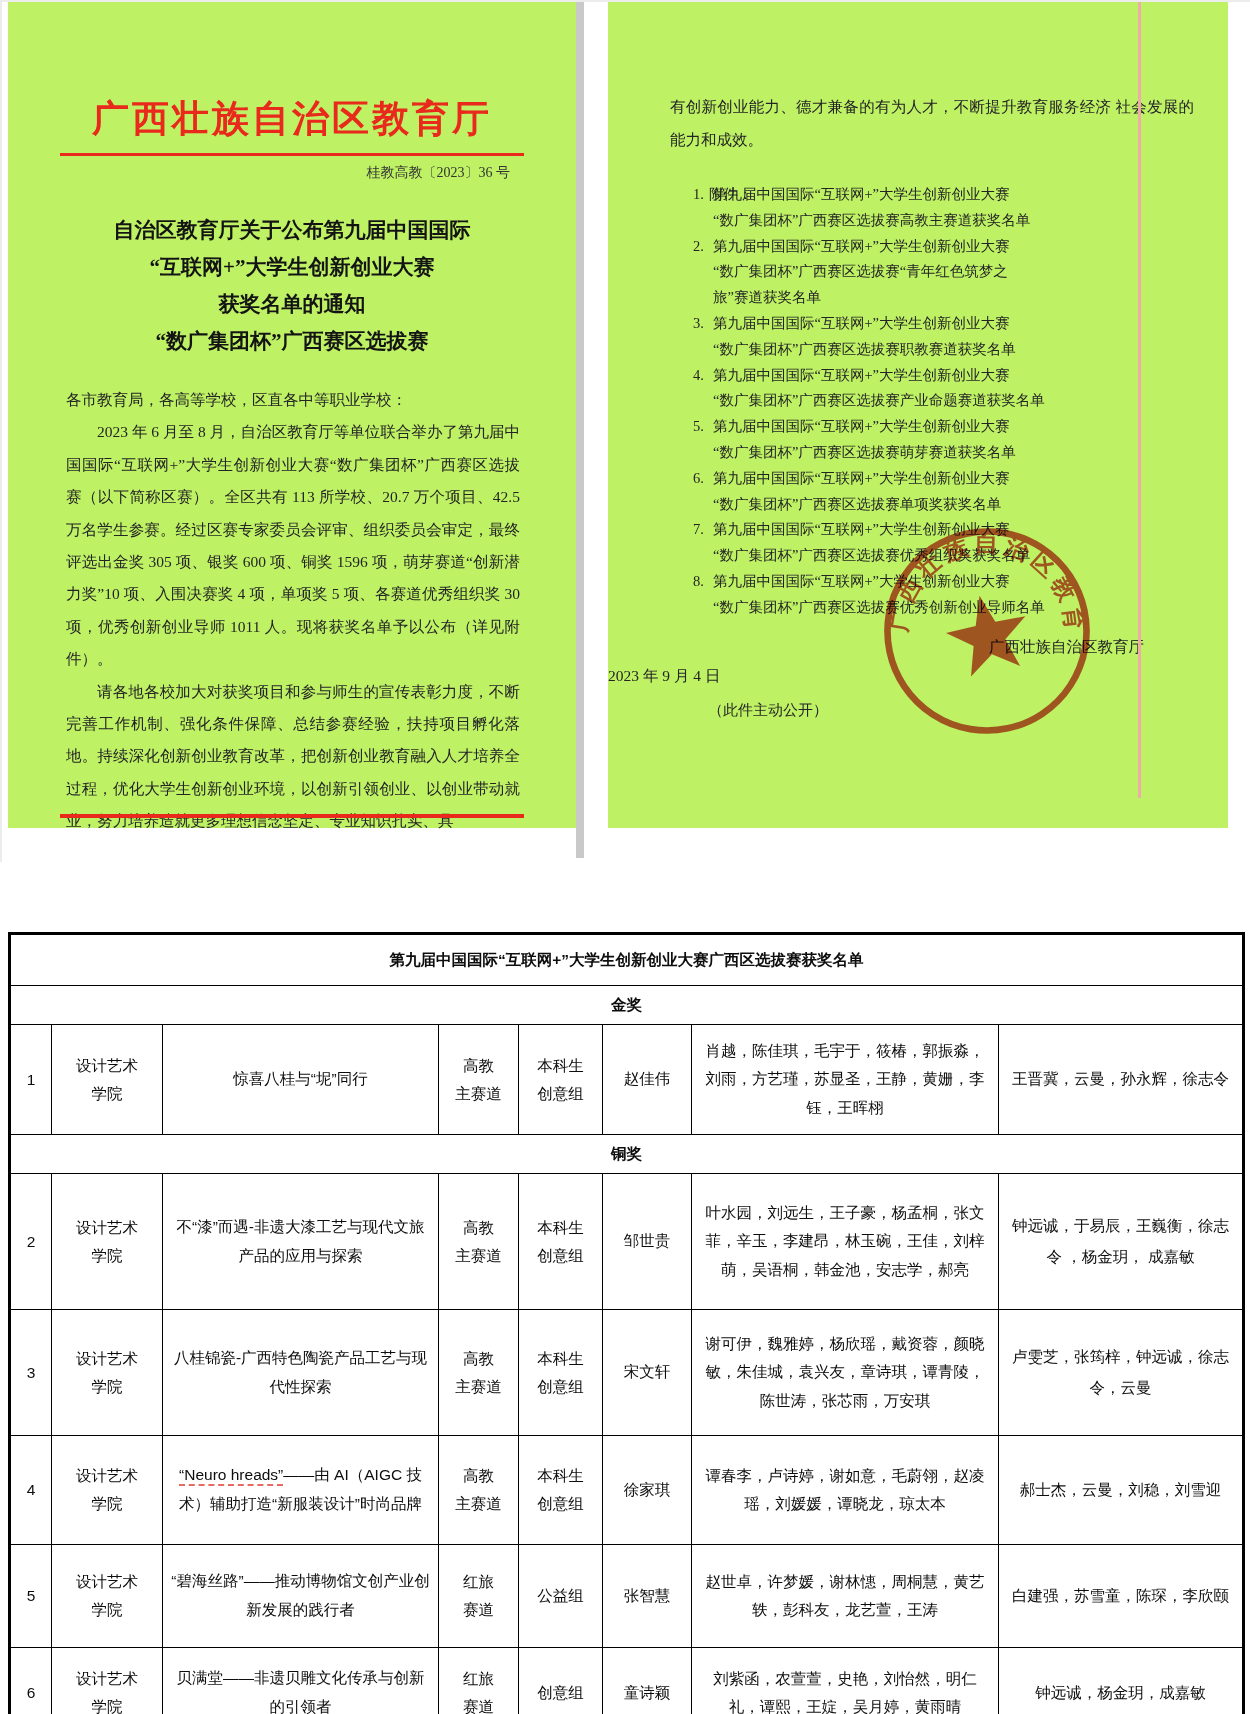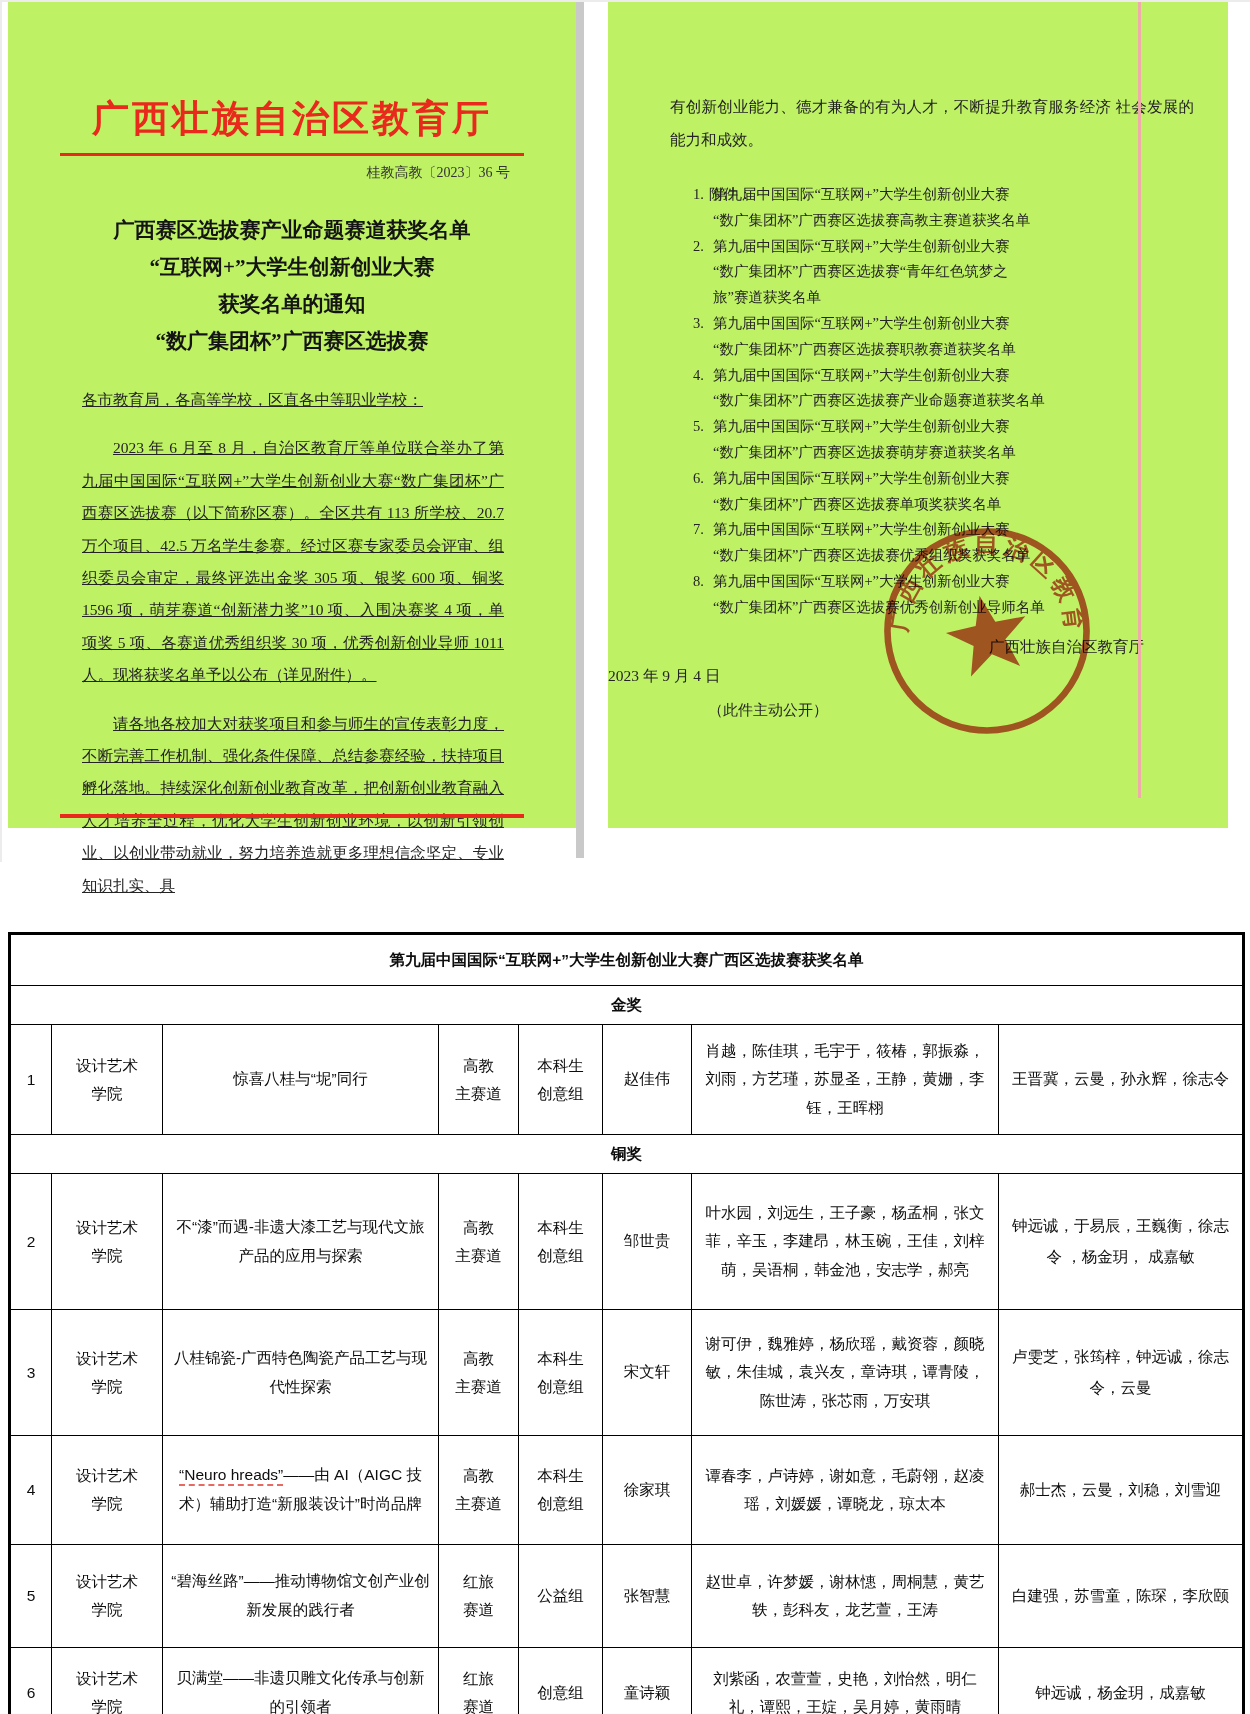--- a/index.html
+++ b/index.html
@@ -73,7 +73,7 @@
       <div class="red-rule-top"></div>
       <div class="doc-number">桂教高教〔2023〕36 号</div>
       <div class="doc-title">
-        <div>广西赛区选拔赛产业命题赛道获奖名单</div>
+        <div>自治区教育厅关于公布第九届中国国际</div>
         <div>“互联网+”大学生创新创业大赛</div>
         <div>获奖名单的通知</div>
         <div>“数广集团杯”广西赛区选拔赛</div>

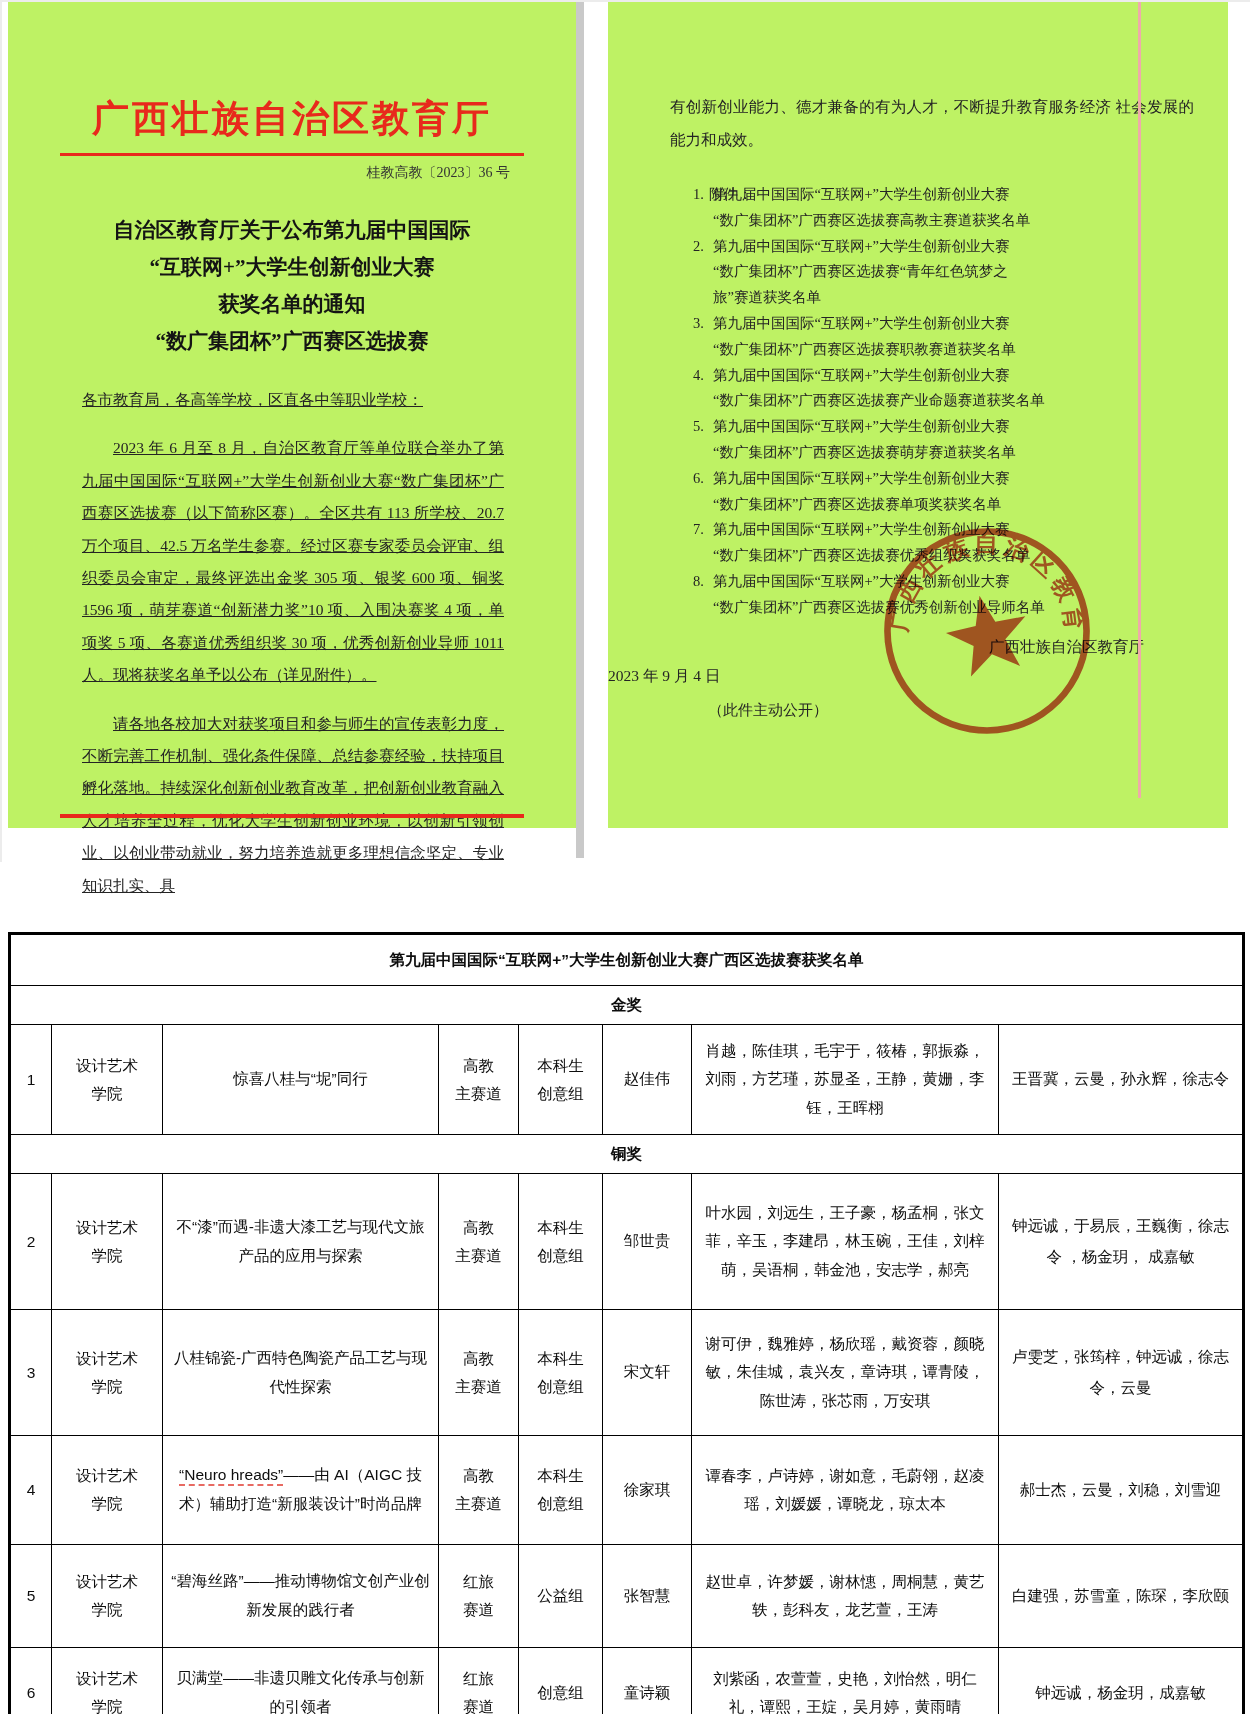--- a/index.html
+++ b/index.html
@@ -25,7 +25,7 @@
   .doc-number { margin:8px 66px 0 0; text-align:right; font-size:14px; color:#333; }
   .doc-title { margin-top:30px; text-align:center; font-size:21px; font-weight:bold; line-height:37px; color:#141414; }
   .doc-body { margin:24px 56px 0 58px; font-size:15.5px; line-height:32.4px; text-align:justify; color:#242424; }
-  .doc-body p { margin:16px;text-decoration:underline; }
+  .doc-body p { margin:0; }
   .doc-body p.indent { text-indent:2em; }
   .red-rule-bottom { position:absolute; left:52px; right:52px; bottom:10px; height:4px; background:#e8291c; }
 

